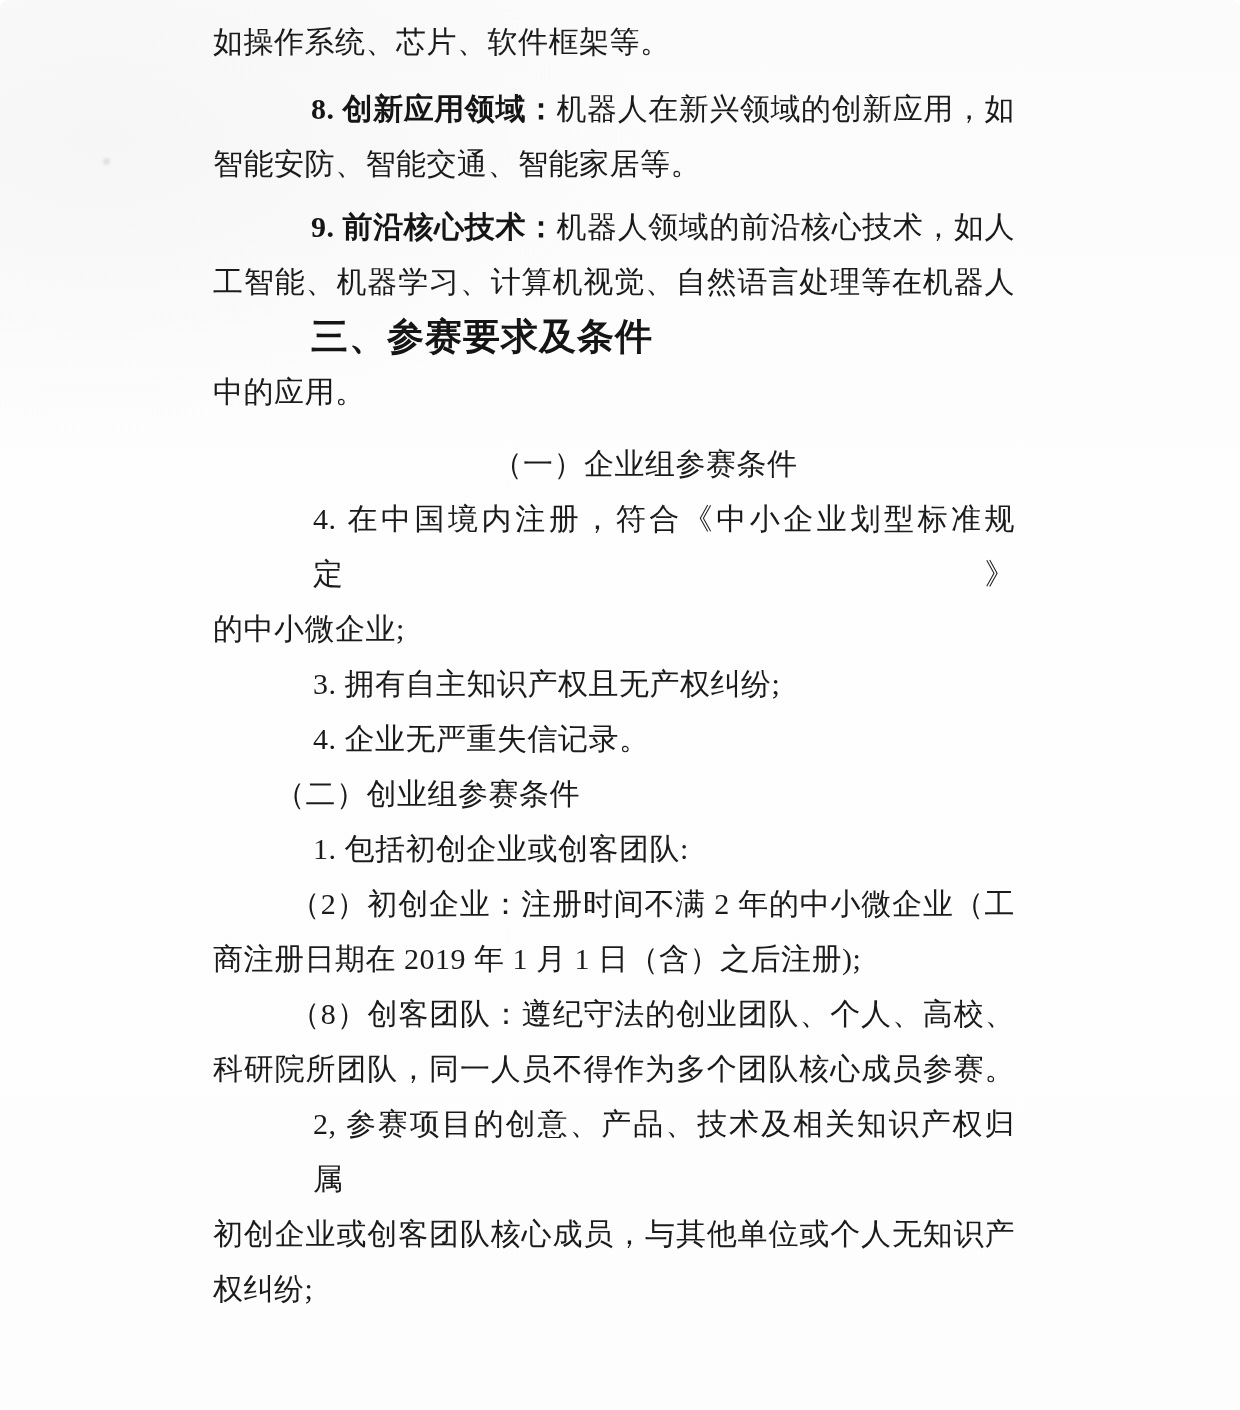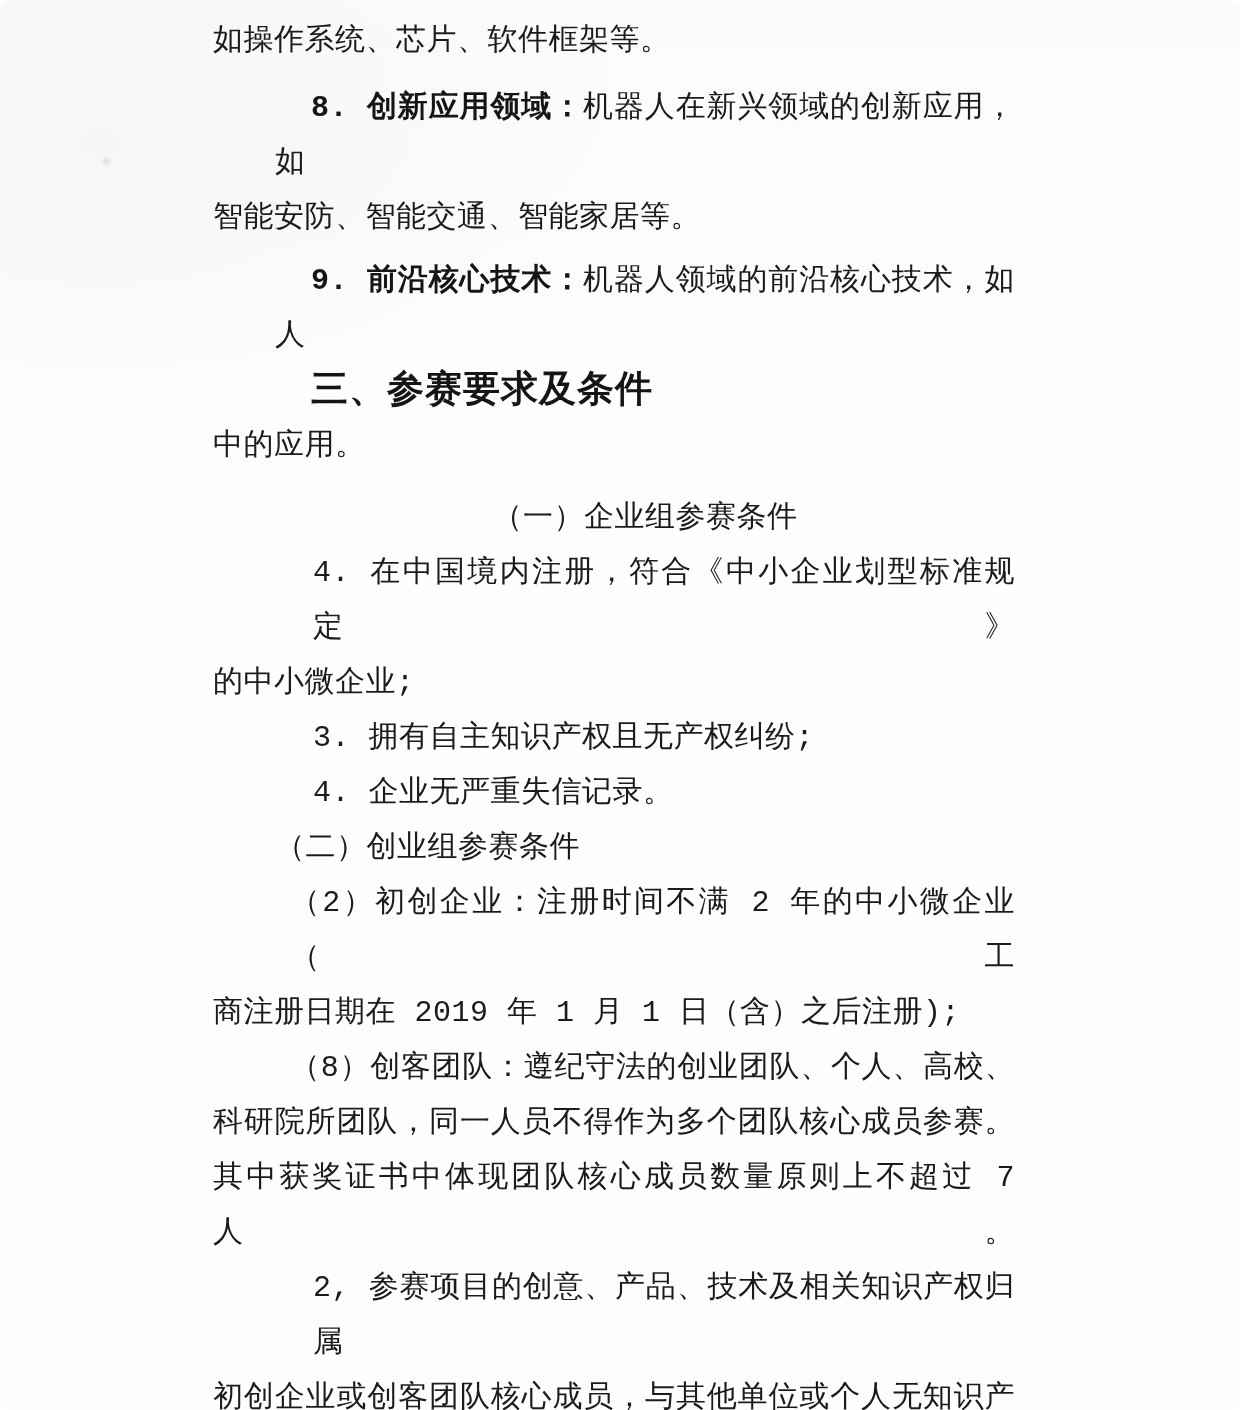--- a/index.html
+++ b/index.html
@@ -19,7 +19,7 @@
     background:
       radial-gradient(ellipse 900px 500px at 8% 10%, #f6f6f6 0%, rgba(246,246,246,0) 60%),
       linear-gradient(180deg, #fbfbfb 0%, #fefefe 40%, #fdfdfd 100%);
-    font-family: Liberation Mono, monospace;
+    font-family: Liberation Serif, serif;
     color: #1b1b1b;
     border-radius: 9px;
   }

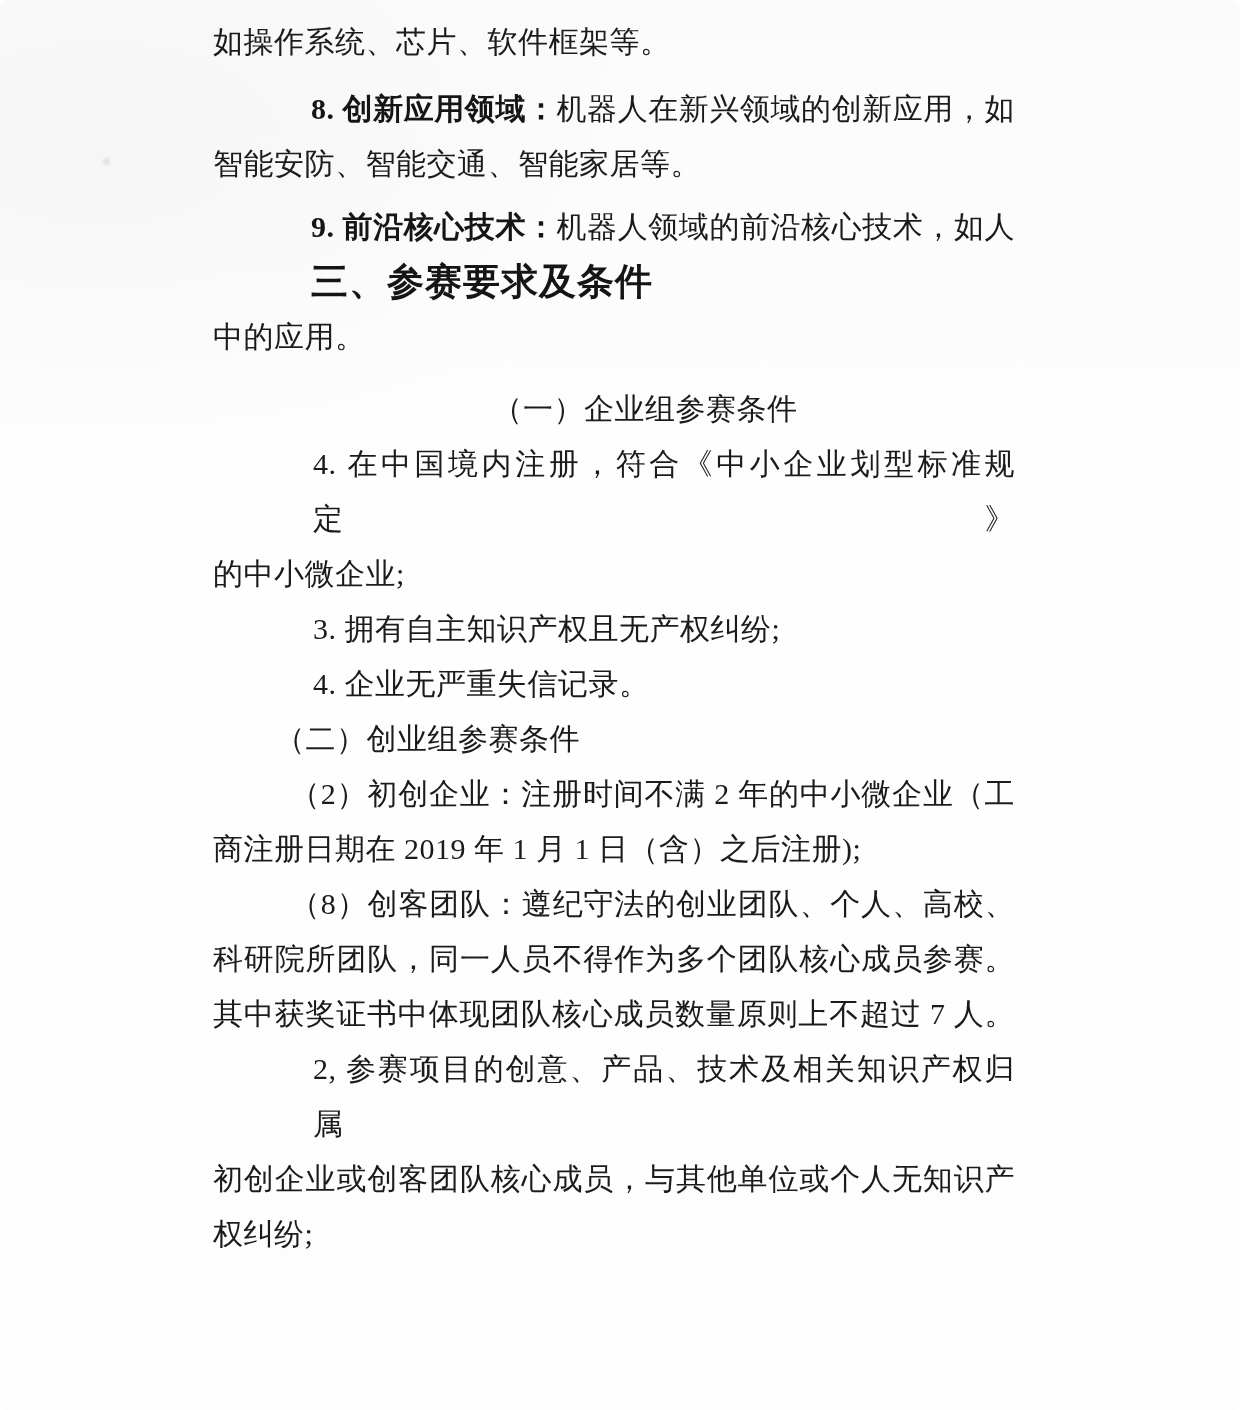--- a/index.html
+++ b/index.html
@@ -76,6 +76,7 @@
       <div class="line justify indent-l1" style="margin-top: 12px;"><span class="bold">8. 创新应用领域：</span><span>机器人在新兴领域的创新应用，如</span></div>
       <div class="line left"><span>智能安防、智能交通、智能家居等。</span></div>
       <div class="line justify indent-l1" style="margin-top: 8px;"><span class="bold">9. 前沿核心技术：</span><span>机器人领域的前沿核心技术，如人</span></div>
+      <div class="line justify"><span>工智能、机器学习、计算机视觉、自然语言处理等在机器人</span></div>
       <div class="line left indent-l1 heading"><span class="bold">三、参赛要求及条件</span></div>
       <div class="line left"><span>中的应用。</span></div>
       <div class="line left indent-l1" style="margin-top: 17px; text-align: center;"><span>（一）企业组参赛条件</span></div>

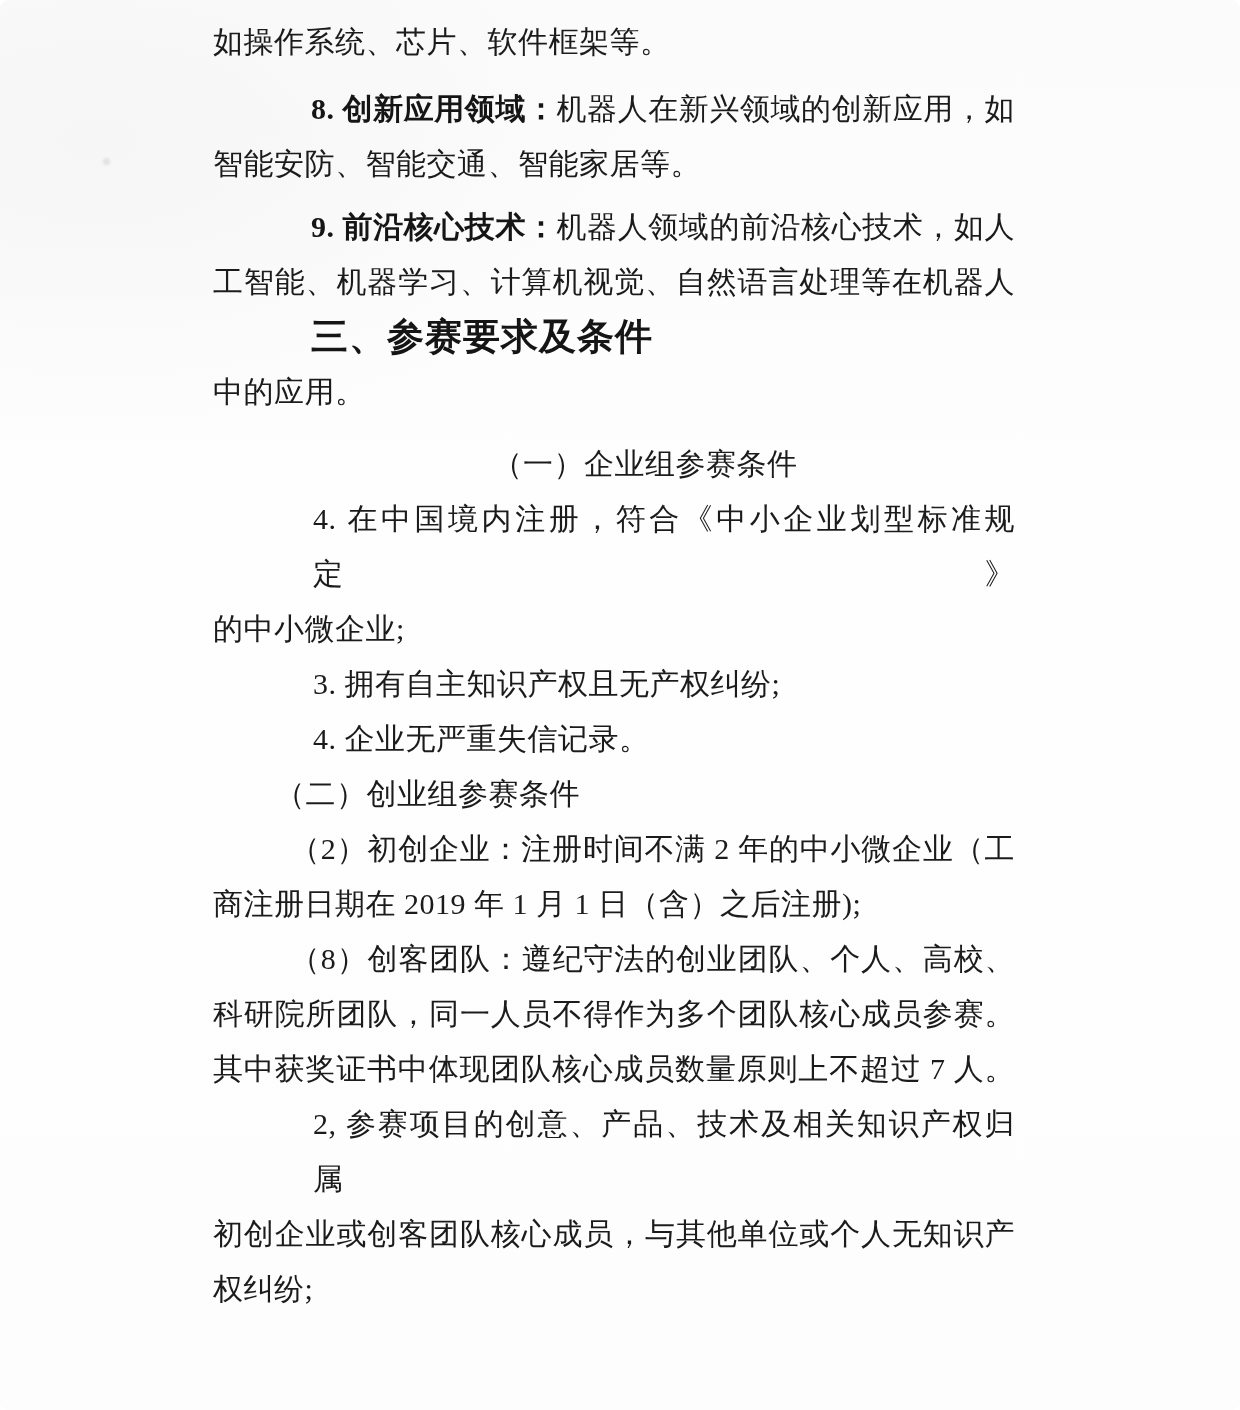--- a/index.html
+++ b/index.html
@@ -85,6 +85,7 @@
       <div class="line left indent-num"><span>3. 拥有自主知识产权且无产权纠纷;</span></div>
       <div class="line left indent-num"><span>4. 企业无严重失信记录。</span></div>
       <div class="line left indent-l1"><span>（二）创业组参赛条件</span></div>
+      <div class="line left indent-num"><span>1. 包括初创企业或创客团队:</span></div>
       <div class="line justify indent-sub"><span>（2）初创企业：注册时间不满 2 年的中小微企业（工</span></div>
       <div class="line left"><span>商注册日期在 2019 年 1 月 1 日（含）之后注册);</span></div>
       <div class="line justify indent-sub"><span>（8）创客团队：遵纪守法的创业团队、个人、高校、</span></div>

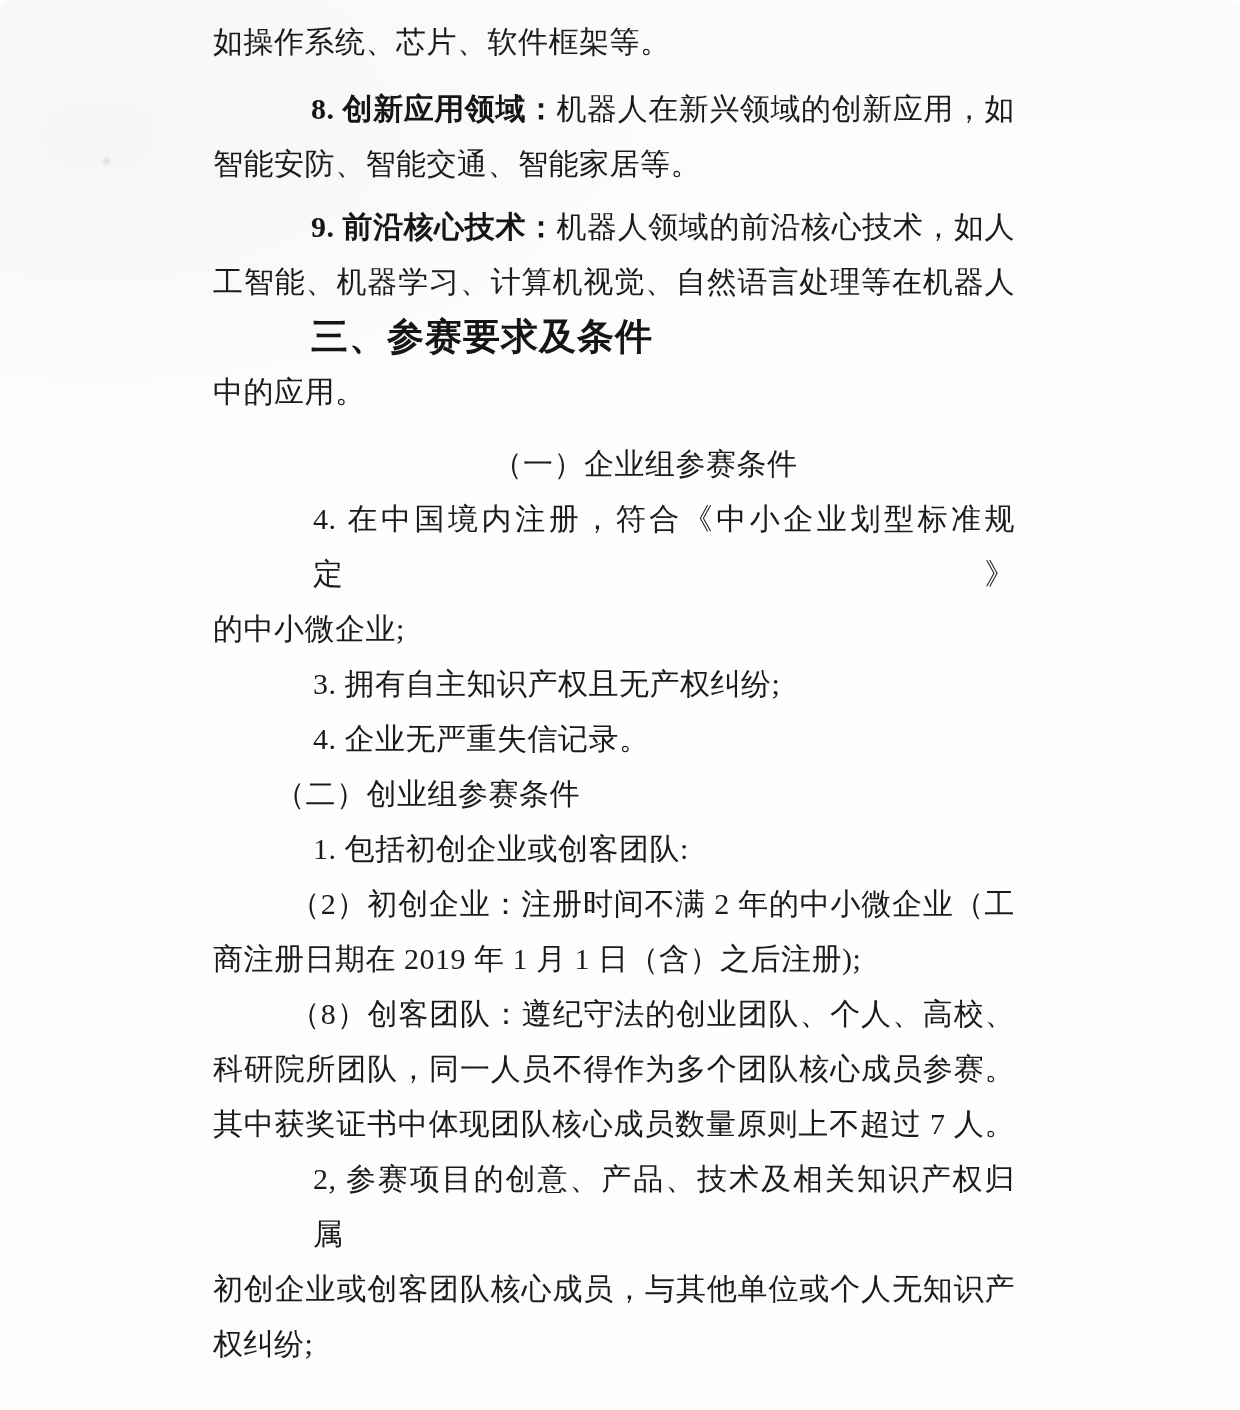--- a/index.html
+++ b/index.html
@@ -90,7 +90,6 @@
       <div class="line left"><span>商注册日期在 2019 年 1 月 1 日（含）之后注册);</span></div>
       <div class="line justify indent-sub"><span>（8）创客团队：遵纪守法的创业团队、个人、高校、</span></div>
       <div class="line justify"><span>科研院所团队，同一人员不得作为多个团队核心成员参赛。</span></div>
-      <div class="line justify"><span>其中获奖证书中体现团队核心成员数量原则上不超过 7 人。</span></div>
       <div class="line justify indent-num"><span>2, 参赛项目的创意、产品、技术及相关知识产权归属</span></div>
       <div class="line justify"><span>初创企业或创客团队核心成员，与其他单位或个人无知识产</span></div>
       <div class="line left"><span>权纠纷;</span></div>

